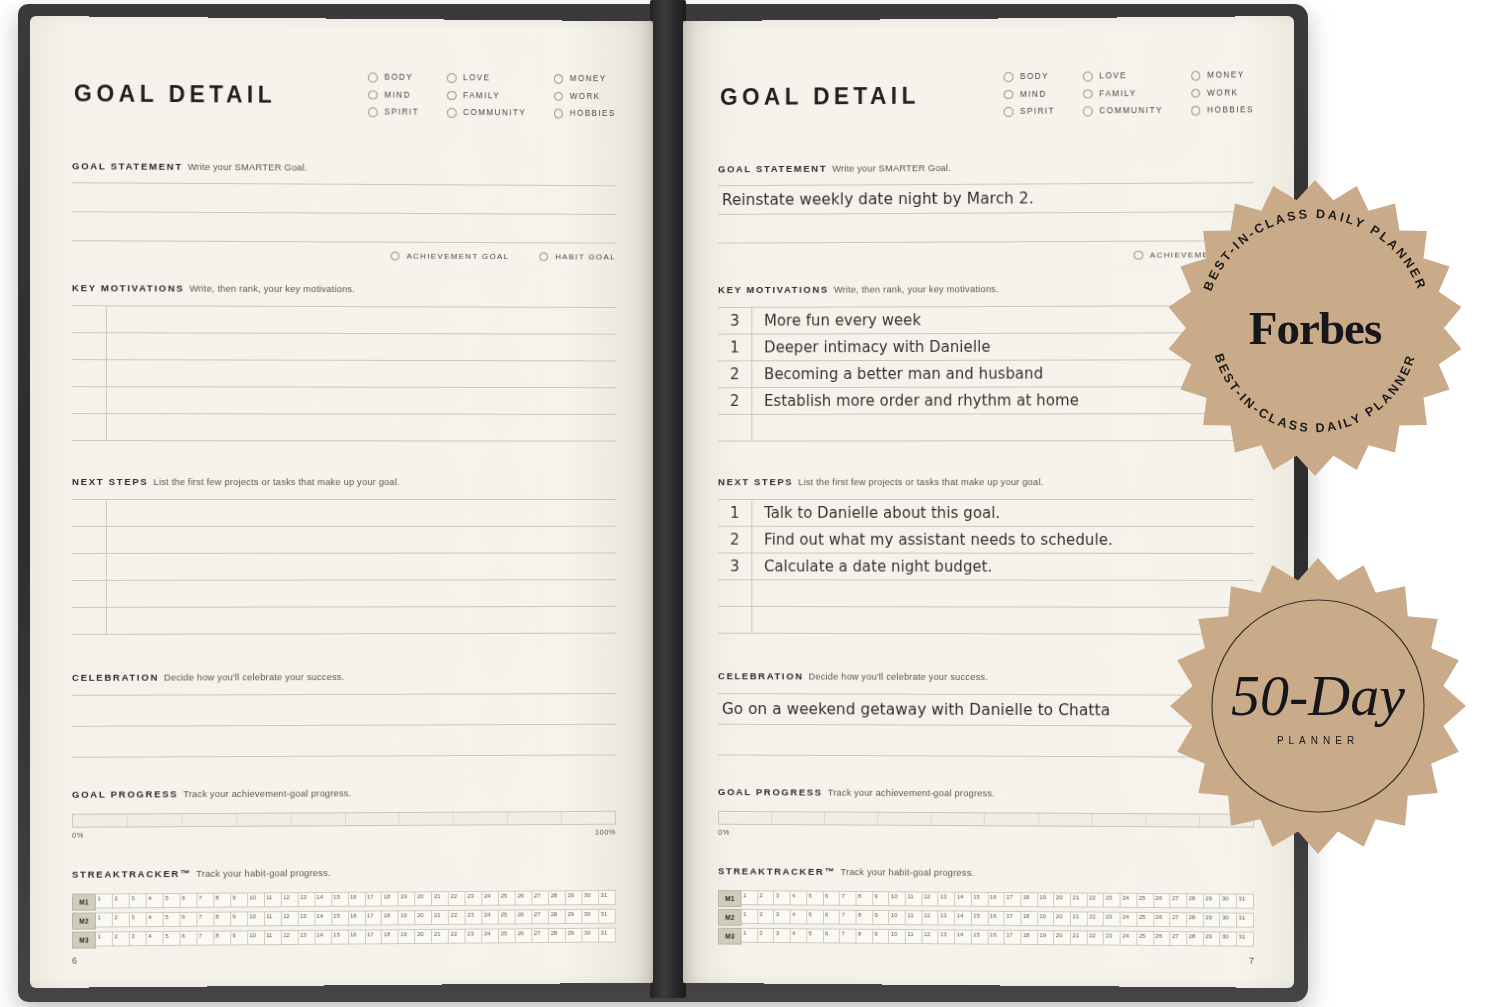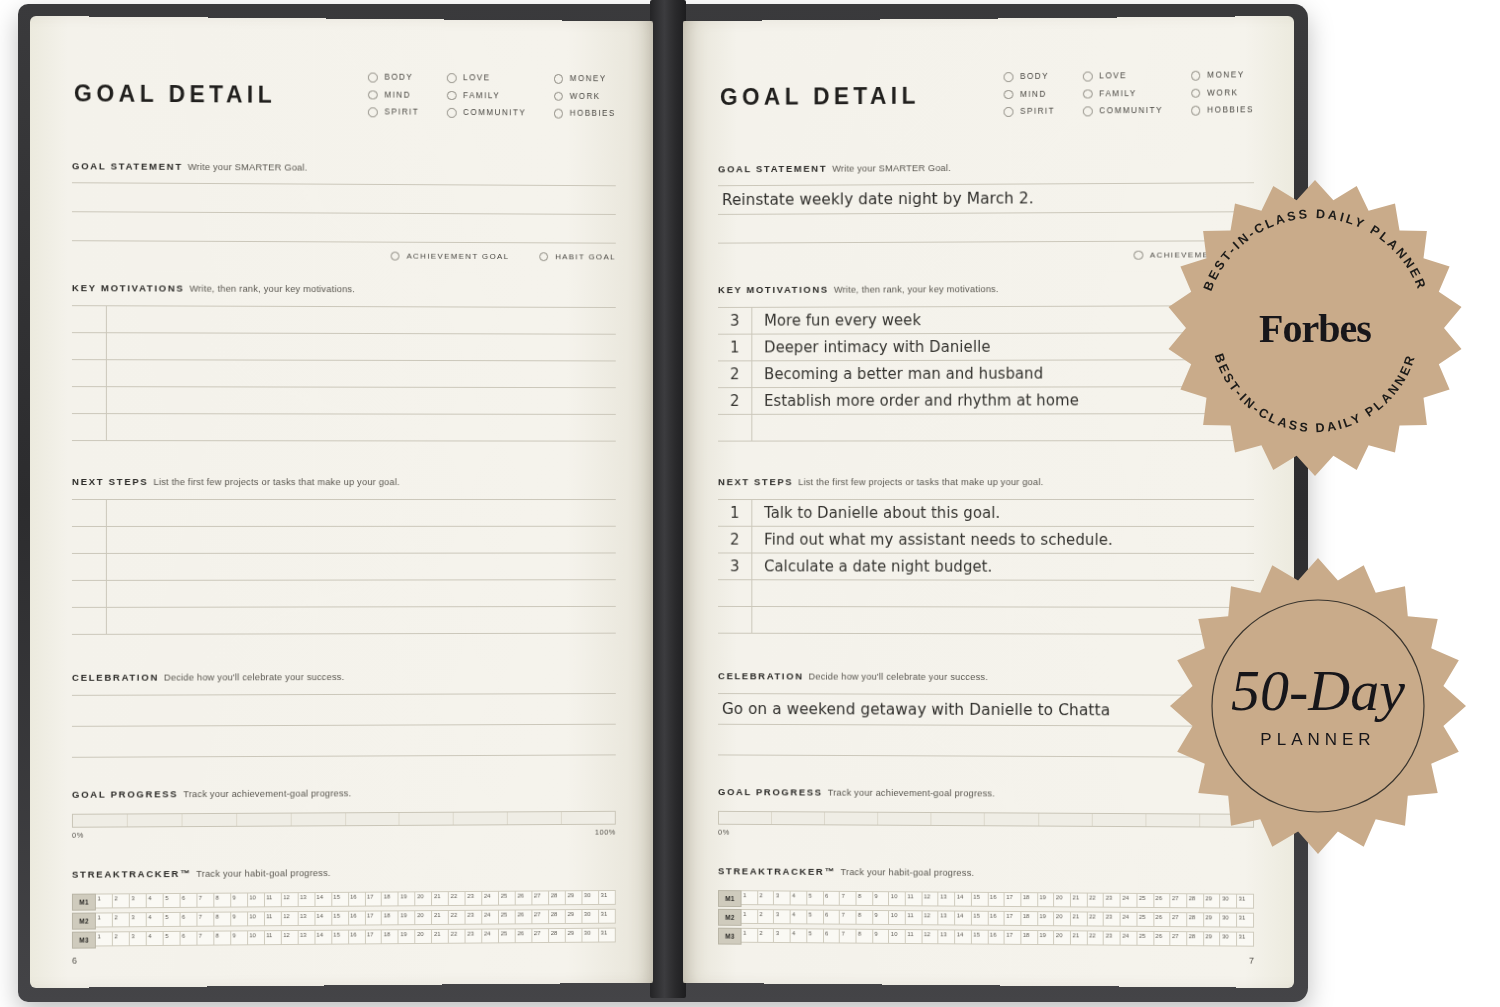--- a/index.html
+++ b/index.html
@@ -111,7 +111,7 @@
   .badge svg{display:block;}
   .badge .content{position:absolute;inset:0;display:flex;align-items:center;justify-content:center;flex-direction:column;}
   #forbes-badge{left:1160px;top:178px;width:310px;height:300px;}
-  #forbes-badge .fw{font-family:"Liberation Serif", serif;font-size:40px;font-weight:700;color:#17161a;letter-spacing:-1px;}
+  #forbes-badge .fw{font-family:"Liberation Serif", serif;font-size:47px;font-weight:700;color:#17161a;letter-spacing:-1px;}
   #planner-badge{left:1168px;top:556px;width:300px;height:300px;}
   #planner-badge .num{font-family:"Liberation Serif", serif;font-size:58px;color:#17161a;font-style:italic;line-height:1;}
   #planner-badge .sub{font-size:17px;letter-spacing:5px;color:#17161a;margin-top:10px;}

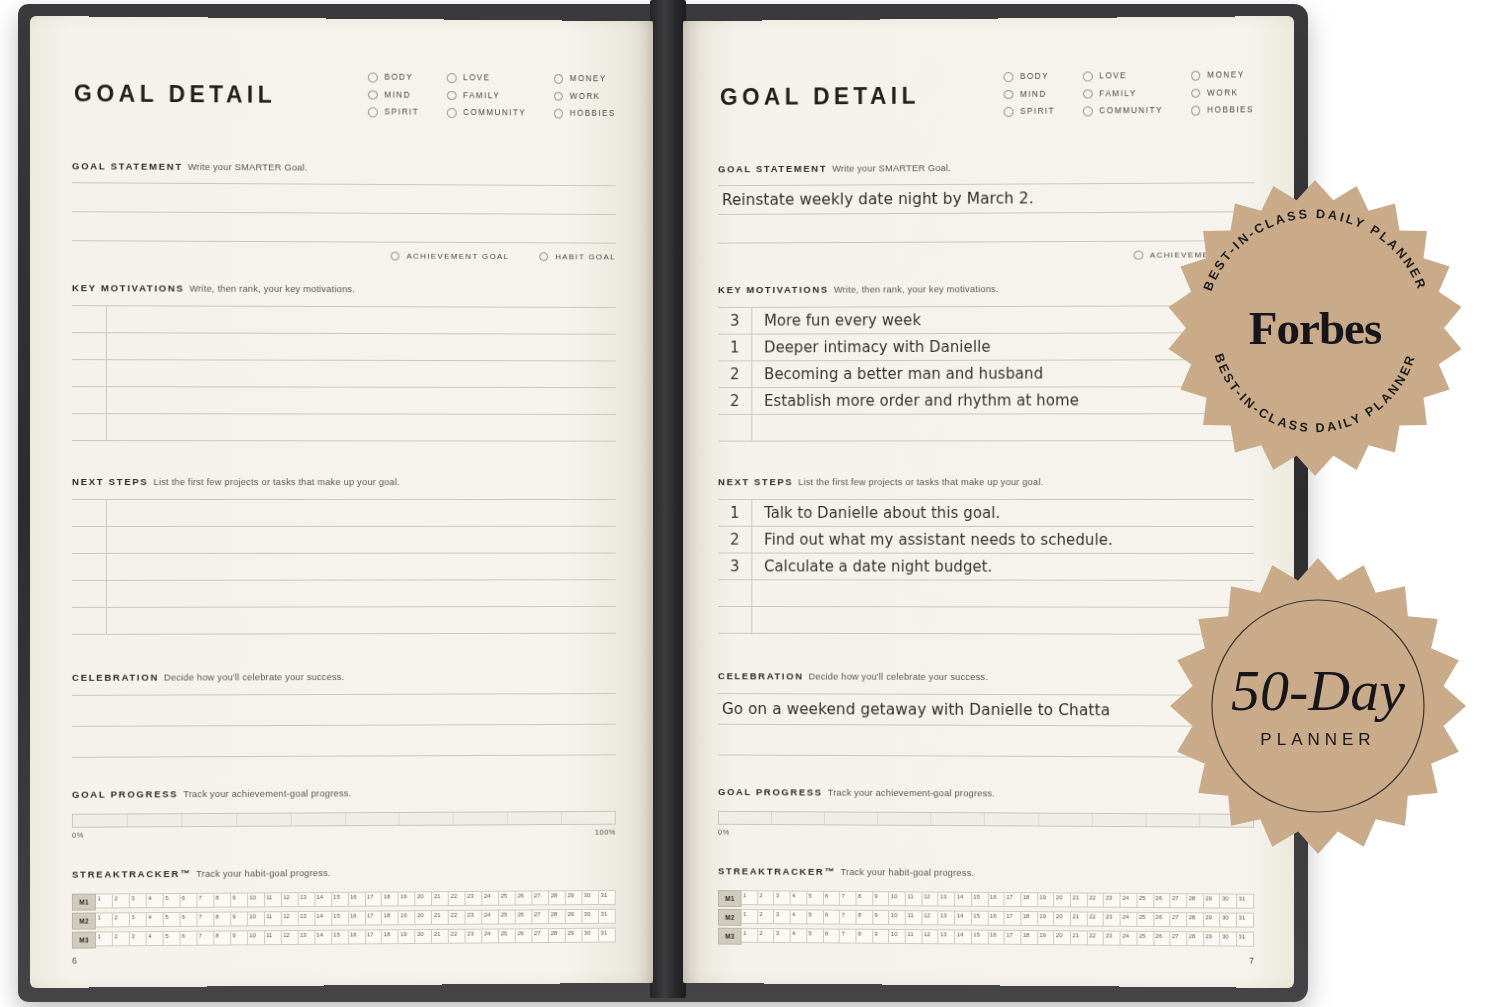--- a/index.html
+++ b/index.html
@@ -114,7 +114,7 @@
   #forbes-badge .fw{font-family:"Liberation Serif", serif;font-size:47px;font-weight:700;color:#17161a;letter-spacing:-1px;}
   #planner-badge{left:1168px;top:556px;width:300px;height:300px;}
   #planner-badge .num{font-family:"Liberation Serif", serif;font-size:58px;color:#17161a;font-style:italic;line-height:1;}
-  #planner-badge .sub{font-size:17px;letter-spacing:5px;color:#17161a;margin-top:10px;}
+  #planner-badge .sub{font-size:10px;letter-spacing:5px;color:#17161a;margin-top:10px;}
   .arctext{font-size:12.6px;letter-spacing:2.6px;fill:#1c1b19;font-family:"Liberation Sans",sans-serif;font-weight:600;}
 </style>
 </head>

